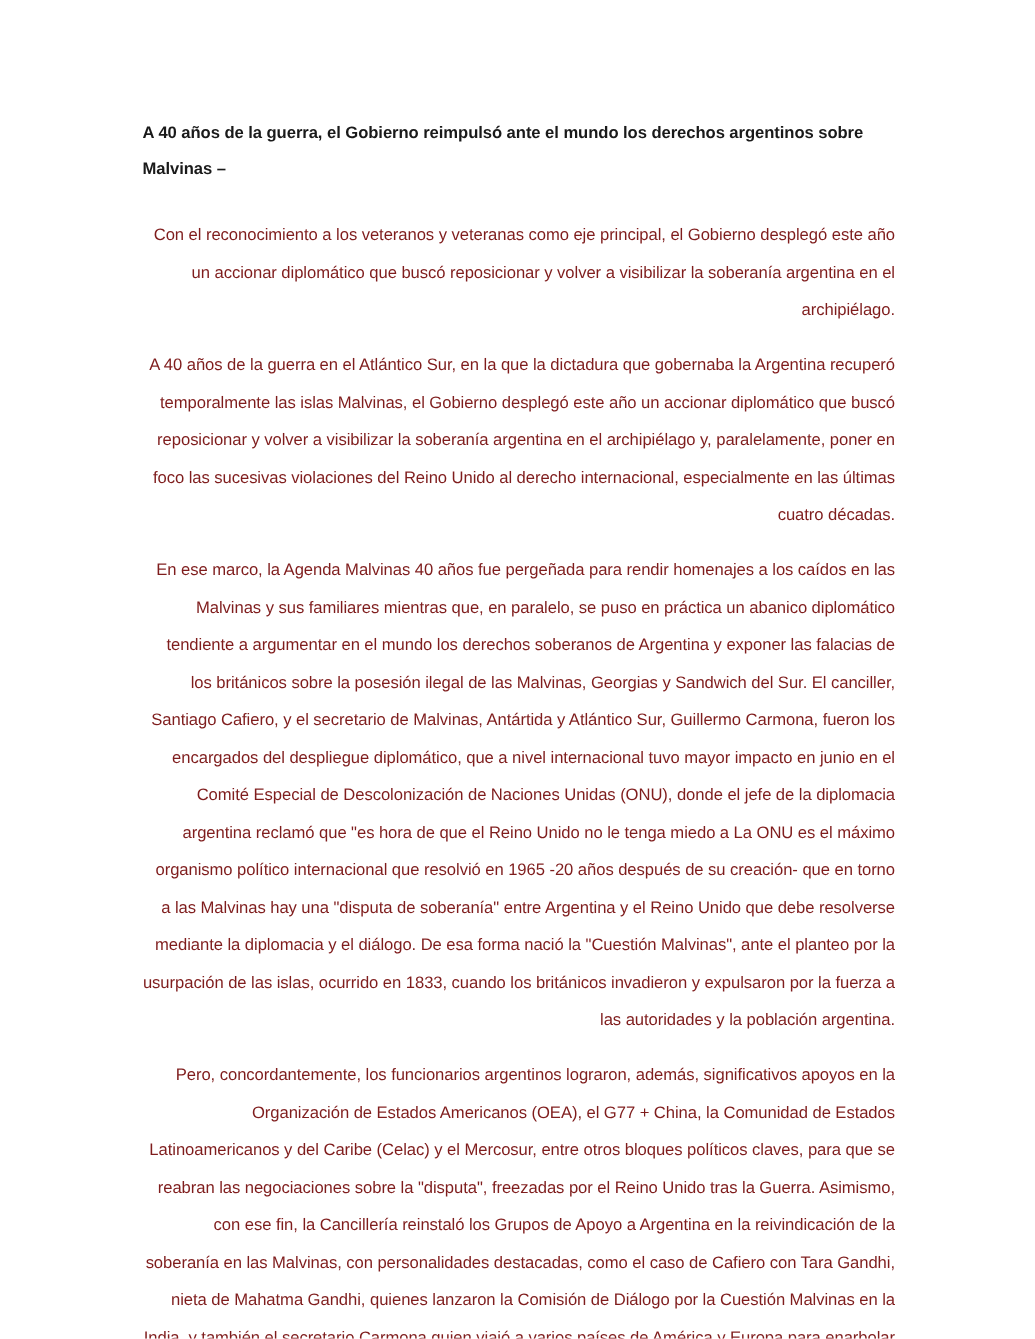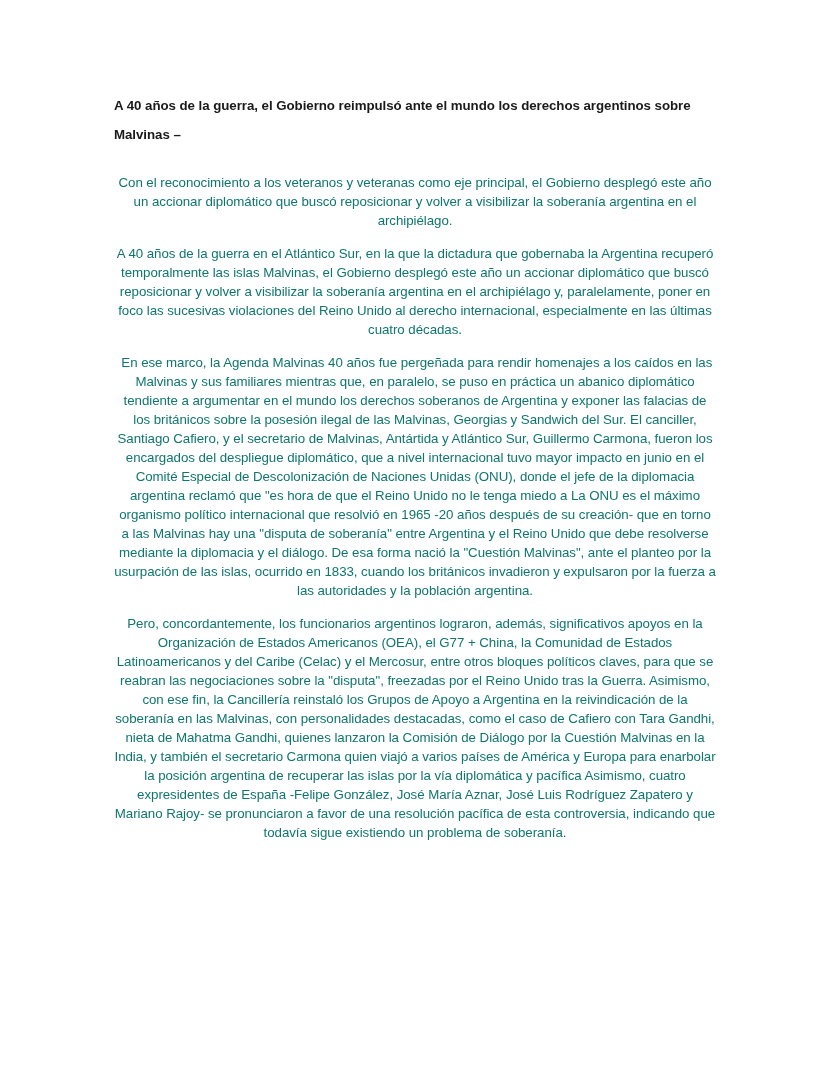--- a/index.html
+++ b/index.html
@@ -45,10 +45,10 @@
   .doc-paragraph {
     font-size: 13.3px;
     font-weight: normal;
-    line-height: 19px;
-    color: #0f766e;
+    line-height: 30px;
+    color: #7f1d1d;
     margin: 0 0 14px 0;
-    text-align: center;
+    text-align: right;
     letter-spacing: -0.05px;
     white-space: pre-wrap;
   }

